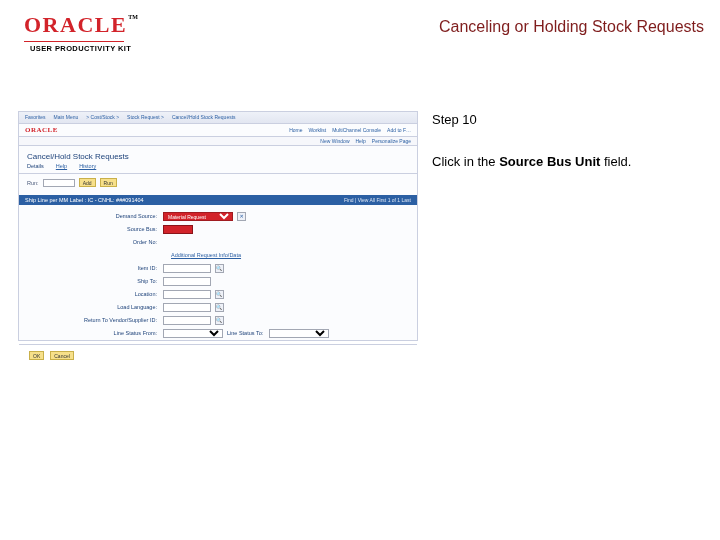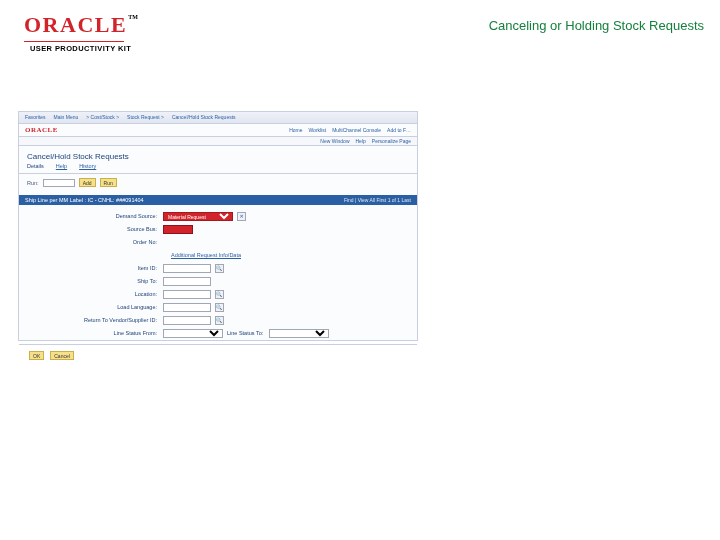--- a/index.html
+++ b/index.html
@@ -13,7 +13,7 @@
   .oracle-logo .tm { font-size: 6px; color:#000; letter-spacing:0; margin-left:1px; margin-top:2px; }
   .logo-underline { height:1px; background:#d2232a; width:100px; margin:3px 0 2px; }
   .upk { font-size: 7.5px; font-weight:700; letter-spacing:0.4px; color:#000;margin-left:6px; }
-  .doc-title { font-size: 13px; color:#15803d; margin-top:6px;text-align:center; }
+  .doc-title { font-size: 16px; color:#7f1d1d; margin-top:6px;text-align:center; }
 
   
   .body-row { display:flex; margin-top:58px; padding:0 16px 0 18px; gap:14px; }

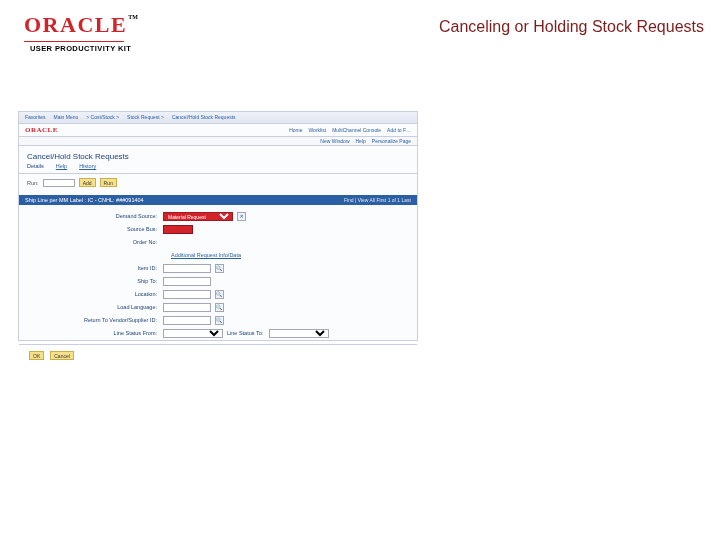--- a/index.html
+++ b/index.html
@@ -160,6 +160,12 @@
       </div>
     </div>
 
+    <div class="instructions-col">
+      <div class="step-label">Step 10</div>
+      <div class="instruction">
+        <span>Click in the </span><b>Source Bus Unit</b><span> field.</span>
+      </div>
+    </div>
   </div>
 
 </div>

